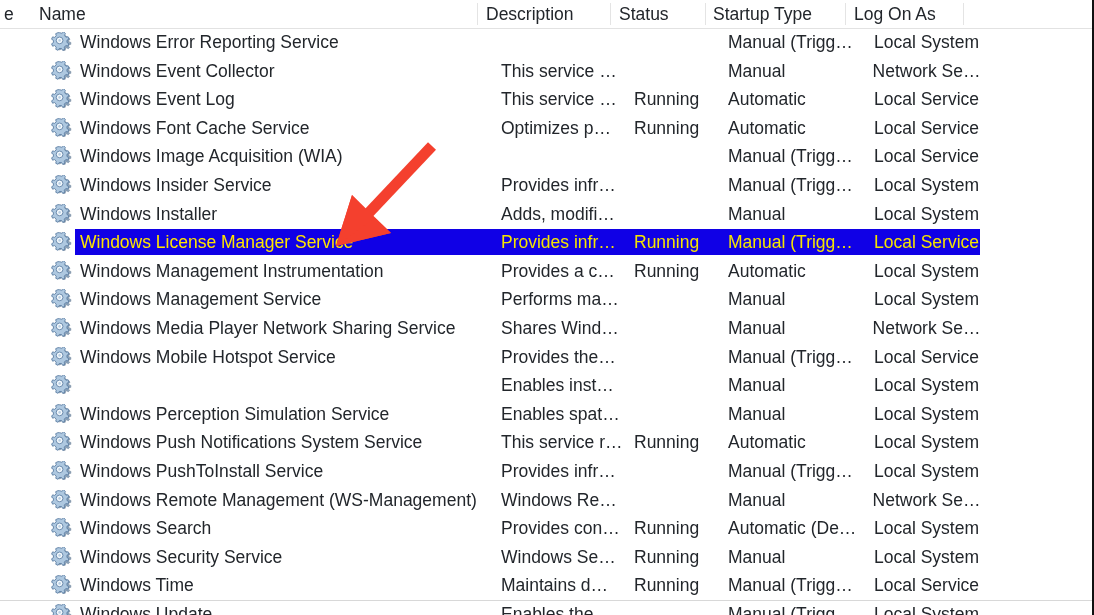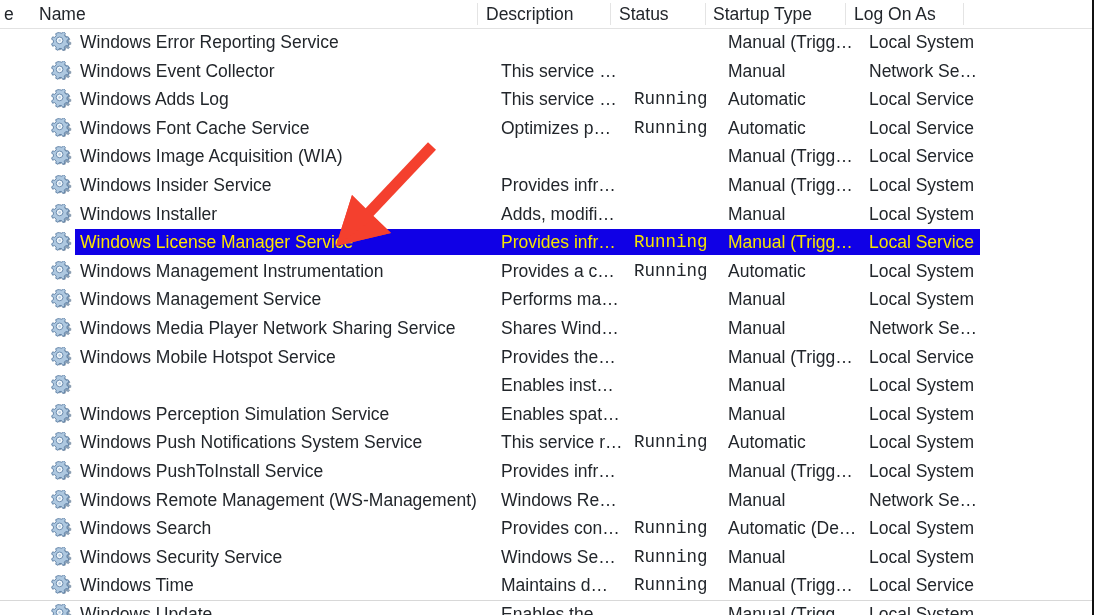--- a/index.html
+++ b/index.html
@@ -99,7 +99,7 @@
   .c-desc    { left: 486px; width: 120px; }
   .c-status  { left: 619px; width: 85px; font-family: Liberation Mono, monospace;  }
   .c-startup { left: 713px; width: 130px; }
-  .c-logon   { left: 854px; width: 115px; }
+  .c-logon   { left: 854px; width: 115px; text-align: center; }
 
   .row.selected .cell { color: #f5e400; }
   .row.selected .c-name { color: #ffe400; }

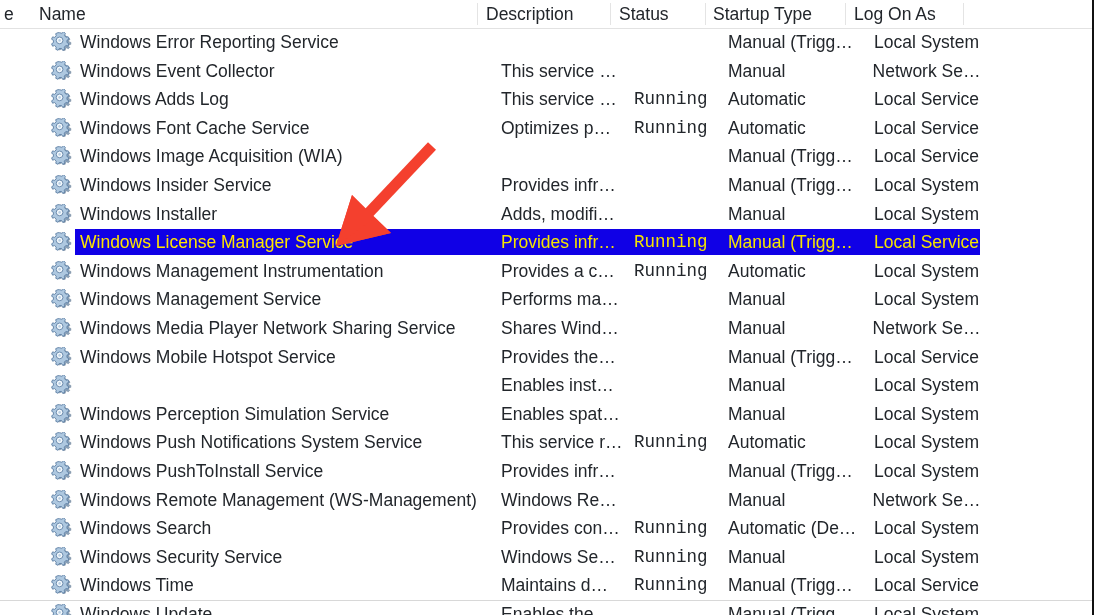--- a/index.html
+++ b/index.html
@@ -210,7 +210,7 @@
             </g>
           </svg>
         </span>
-        <div class="cell c-name">Windows Adds Log</div>
+        <div class="cell c-name">Windows Event Log</div>
         <div class="cell c-desc">This service …</div>
         <div class="cell c-status">Running</div>
         <div class="cell c-startup">Automatic</div>

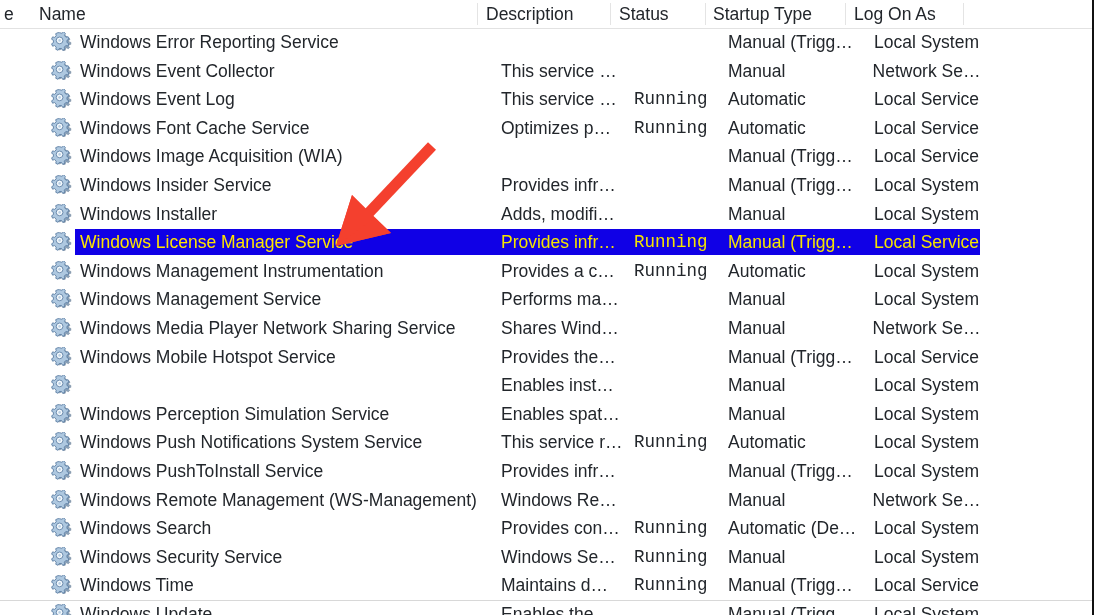--- a/index.html
+++ b/index.html
@@ -97,7 +97,7 @@
   }
   .c-name    { left: 65px;  width: 400px; }
   .c-desc    { left: 486px; width: 120px; }
-  .c-status  { left: 619px; width: 85px; font-family: Liberation Mono, monospace;  }
+  .c-status  { left: 619px; width: 85px;  }
   .c-startup { left: 713px; width: 130px; }
   .c-logon   { left: 854px; width: 115px; text-align: center; }
 

